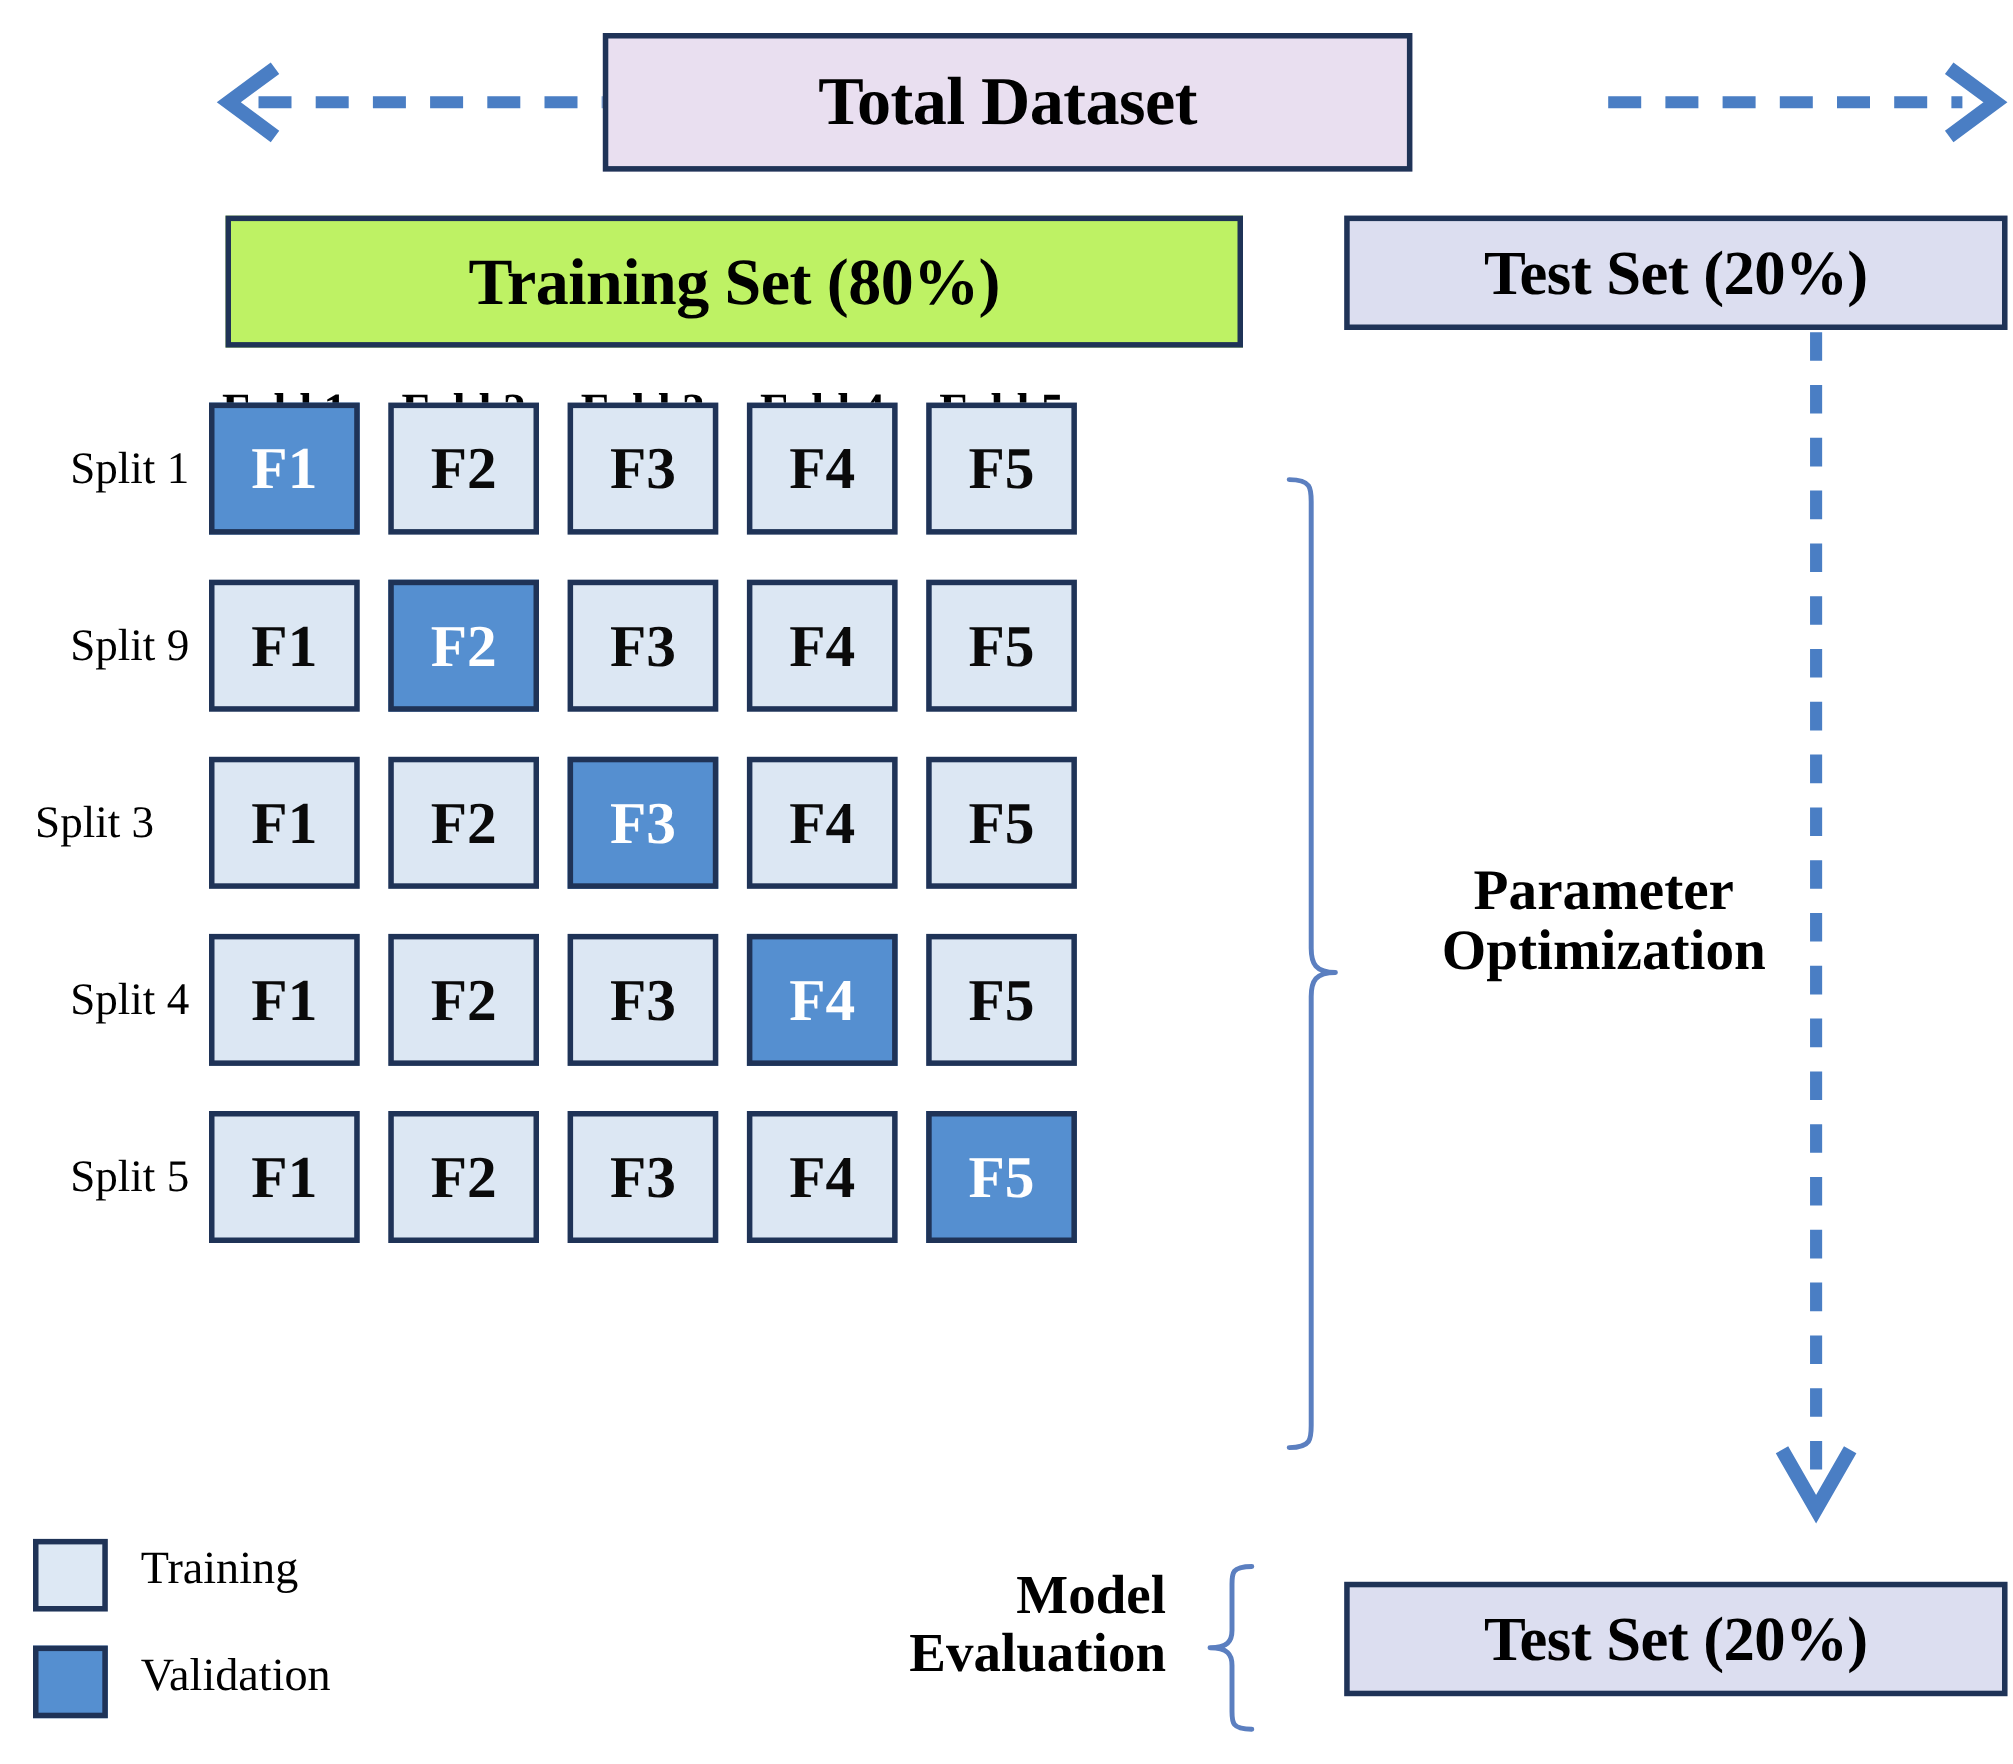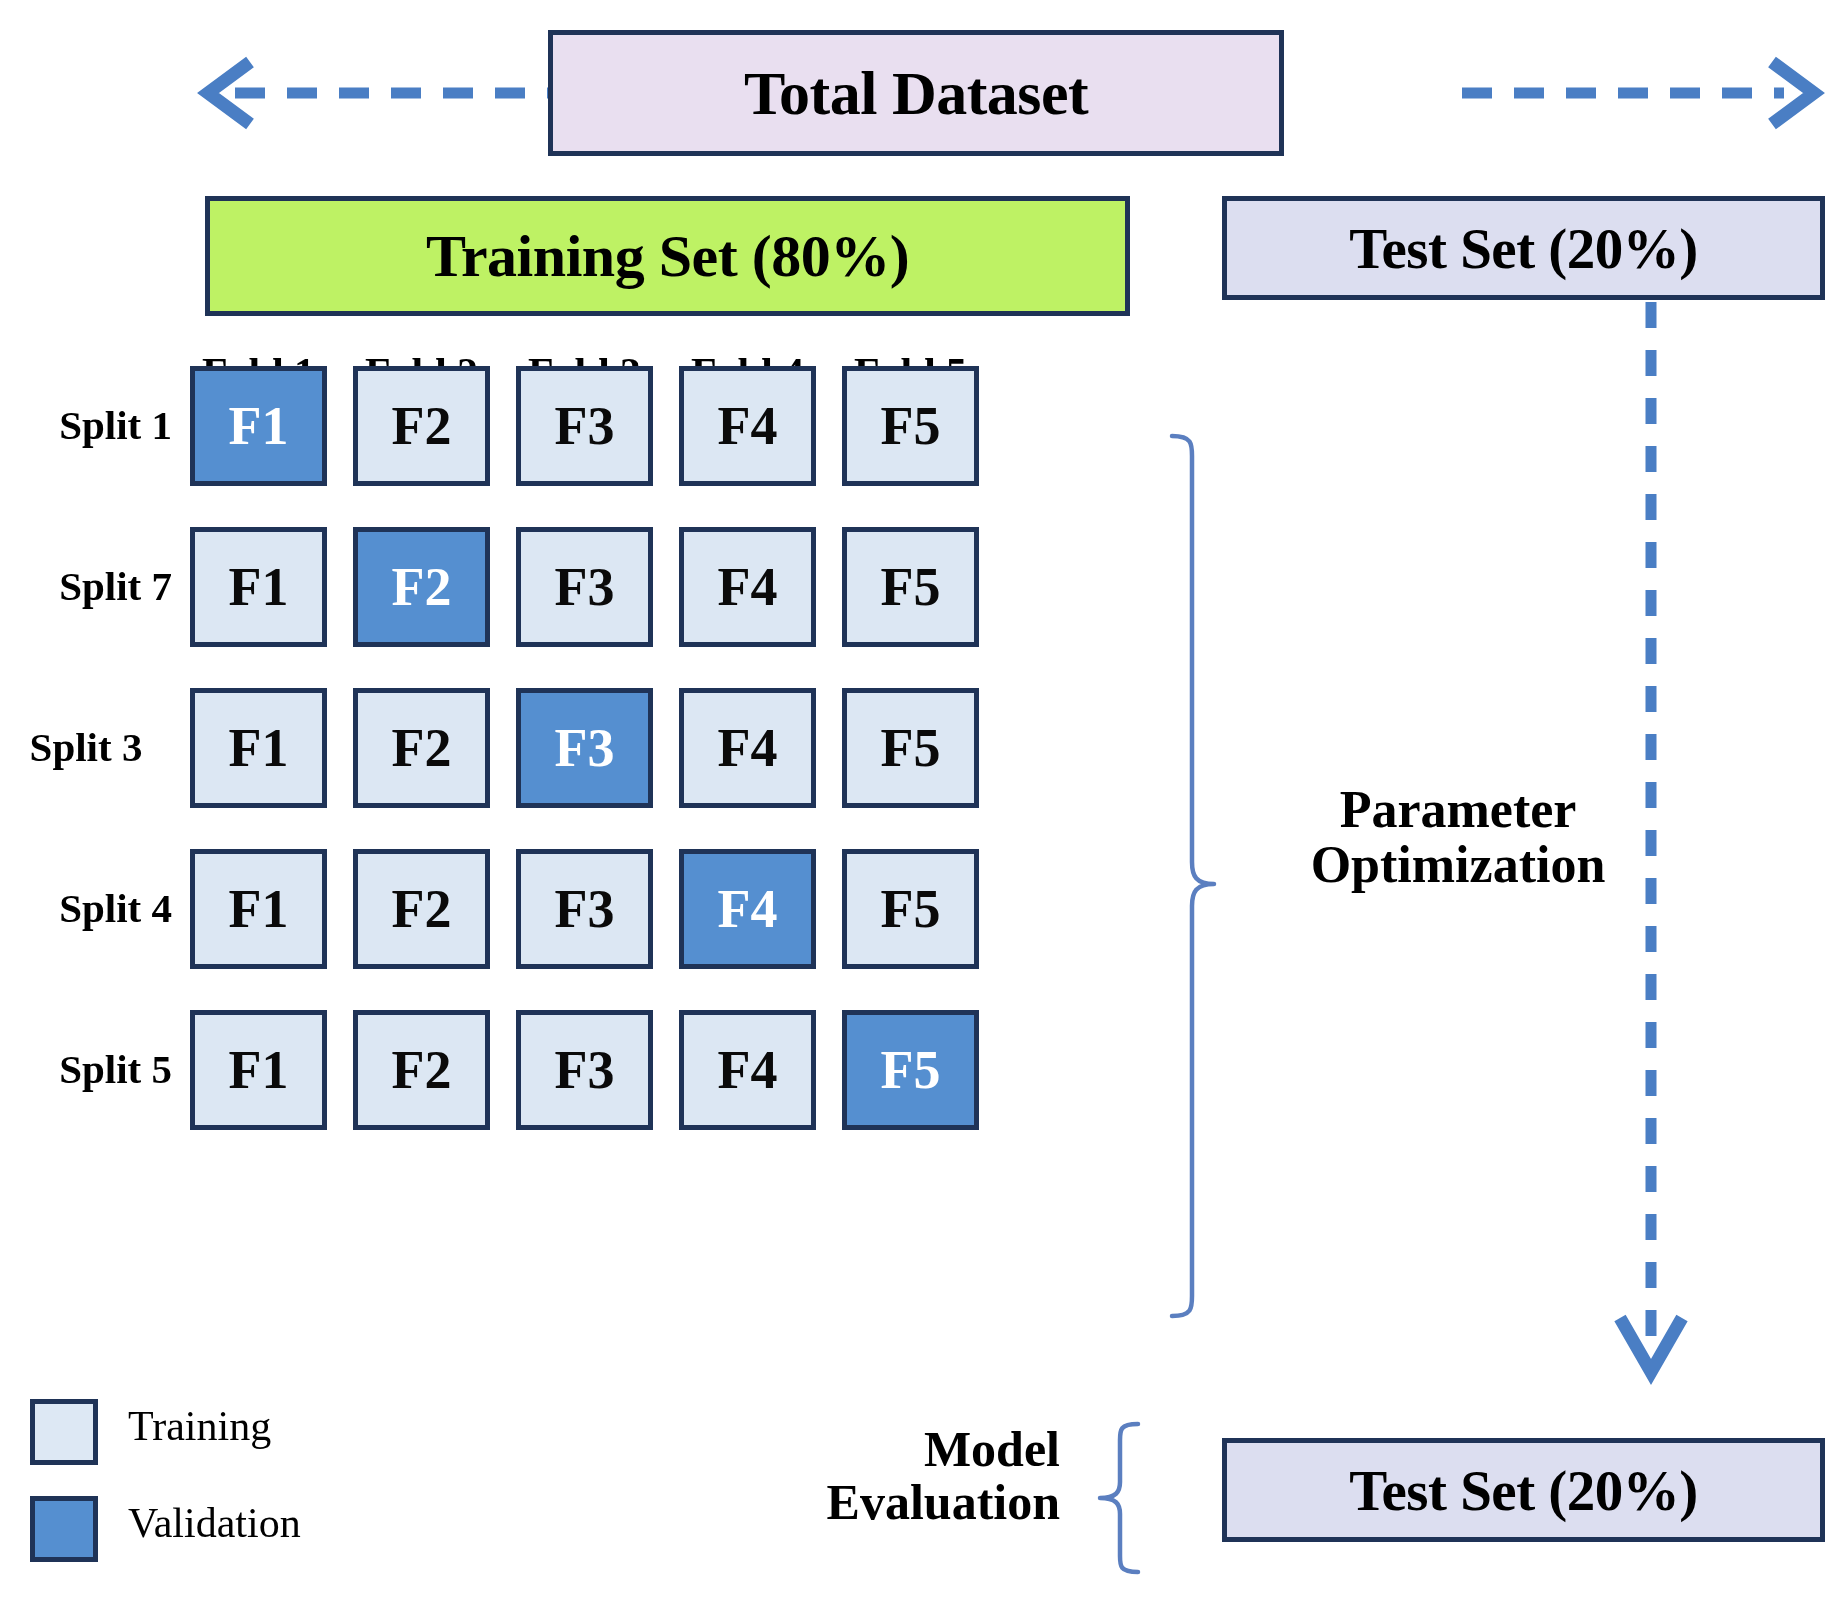--- a/index.html
+++ b/index.html
@@ -54,7 +54,7 @@
   .split-label {
     position: absolute;
     text-align: right;
-    font-weight: bold;
+    font-weight: normal;
     font-size: 41px;
     line-height: 44px;
     white-space: nowrap;

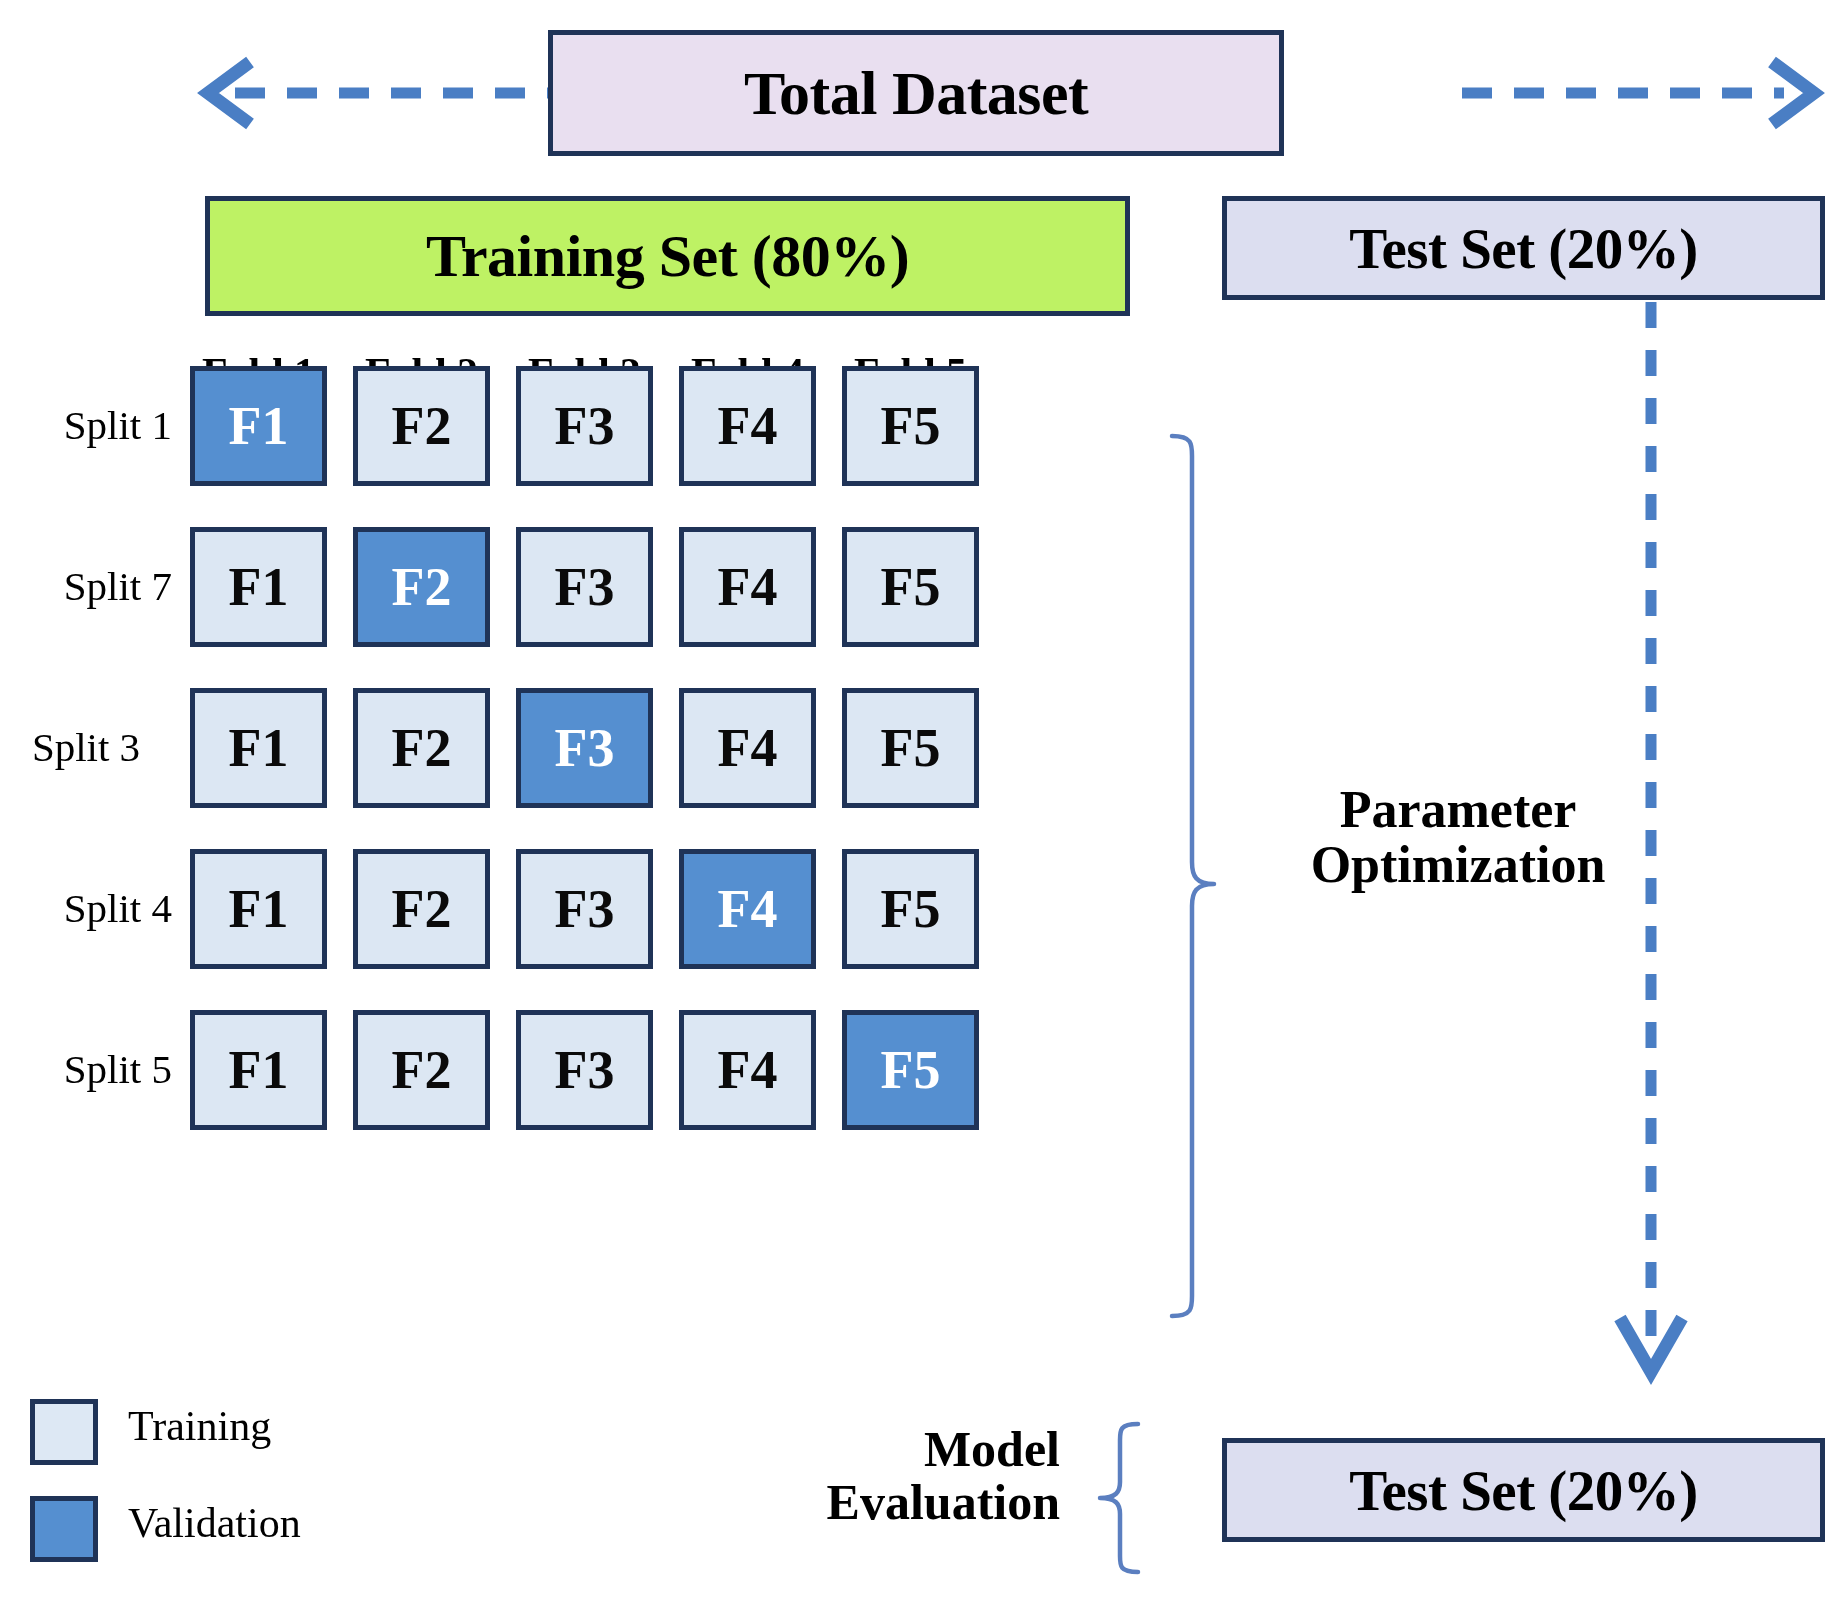--- a/index.html
+++ b/index.html
@@ -190,7 +190,7 @@
   <div class="fold-label" style="left:842px; top:350px; width:137px;">Fold 5</div>
 
   <div class="split-label" style="left:0px; top:403px; width:172px;">Split 1</div>
-  <div class="split-label" style="left:0px; top:564px; width:172px;">Split 7</div>
+  <div class="split-label" style="left:0px; top:564px; width:172px;">Split 9</div>
   <div class="split-label" style="left:0px; top:725px; width:172px;text-align:center;">Split 3</div>
   <div class="split-label" style="left:0px; top:886px; width:172px;">Split 4</div>
   <div class="split-label" style="left:0px; top:1047px; width:172px;">Split 5</div>

